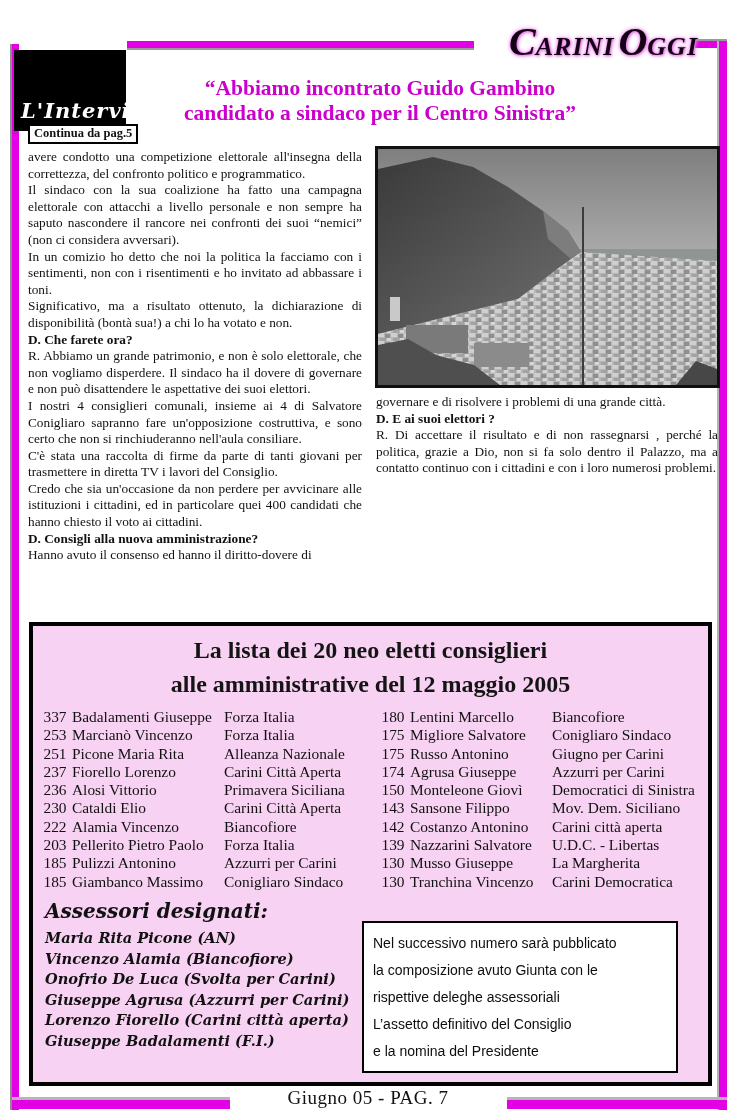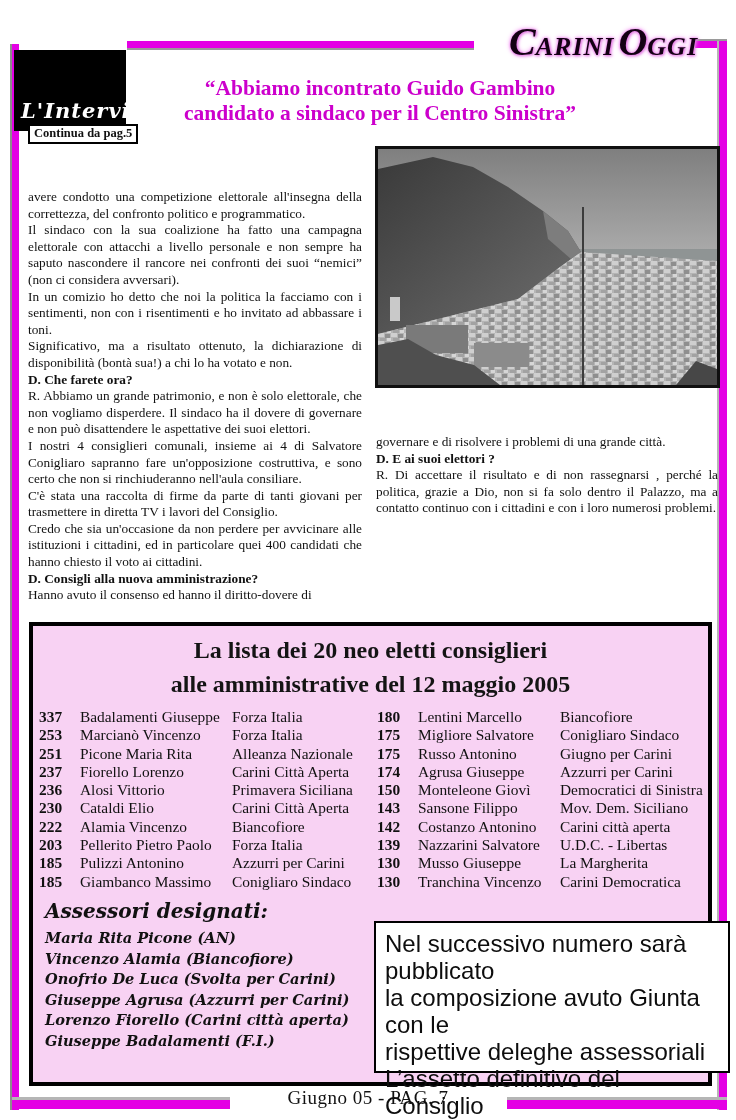--- a/index.html
+++ b/index.html
@@ -37,7 +37,7 @@
     font-weight:bold;font-size:12.5px;background:#fff;}
 
   
-  .col{position:absolute;margin-top:40px;}
+  .col{position:absolute;}
   .col-left{left:28px;top:149px;width:334px;}
   .col-right{left:376px;top:394px;width:342px;}
   .body-p{margin:0;text-align:justify;font-size:13.3px;line-height:16.6px;}

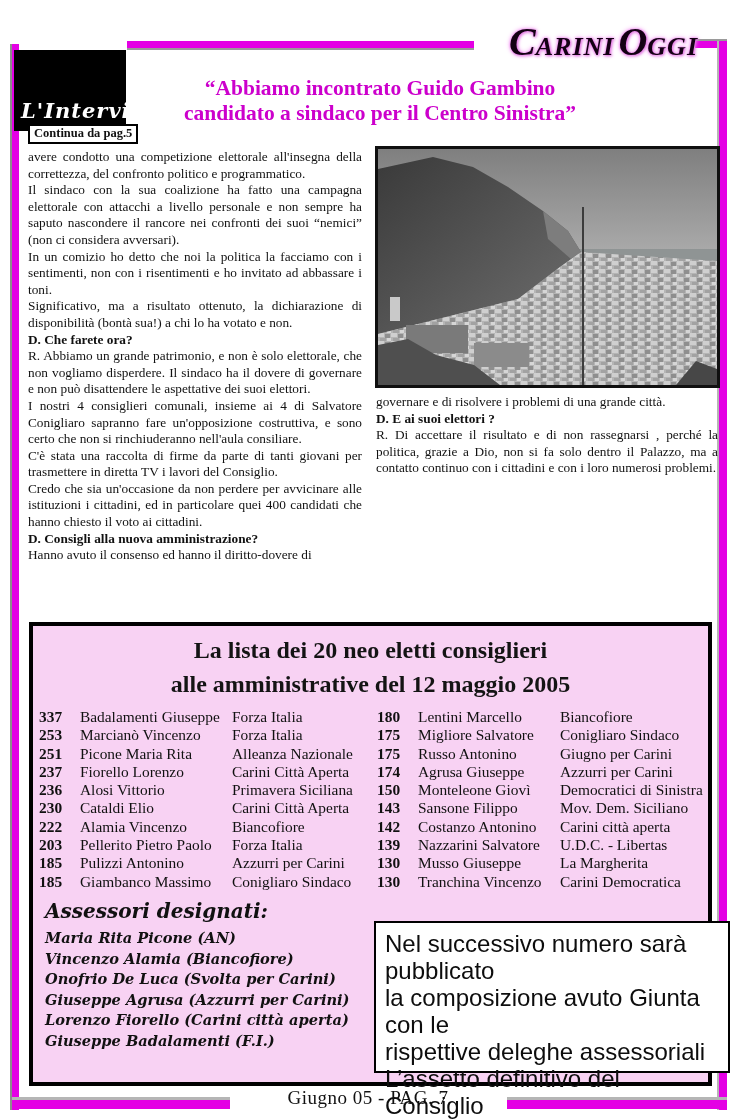--- a/index.html
+++ b/index.html
@@ -56,7 +56,7 @@
   .rows-left{left:6px;top:82px;}
   .rows-right{left:344px;top:82px;}
   .row{display:flex;font-size:15.4px;line-height:18.3px;white-space:nowrap;}
-  .votes{width:32px;text-align:left;padding-right:9px;flex:none;font-weight:bold;}
+  .votes{width:32px;text-align:center;padding-right:1px;flex:none;}
   .rname{width:152px;flex:none;}
   .rows-right .rname{width:142px;}
   .party{flex:1;}

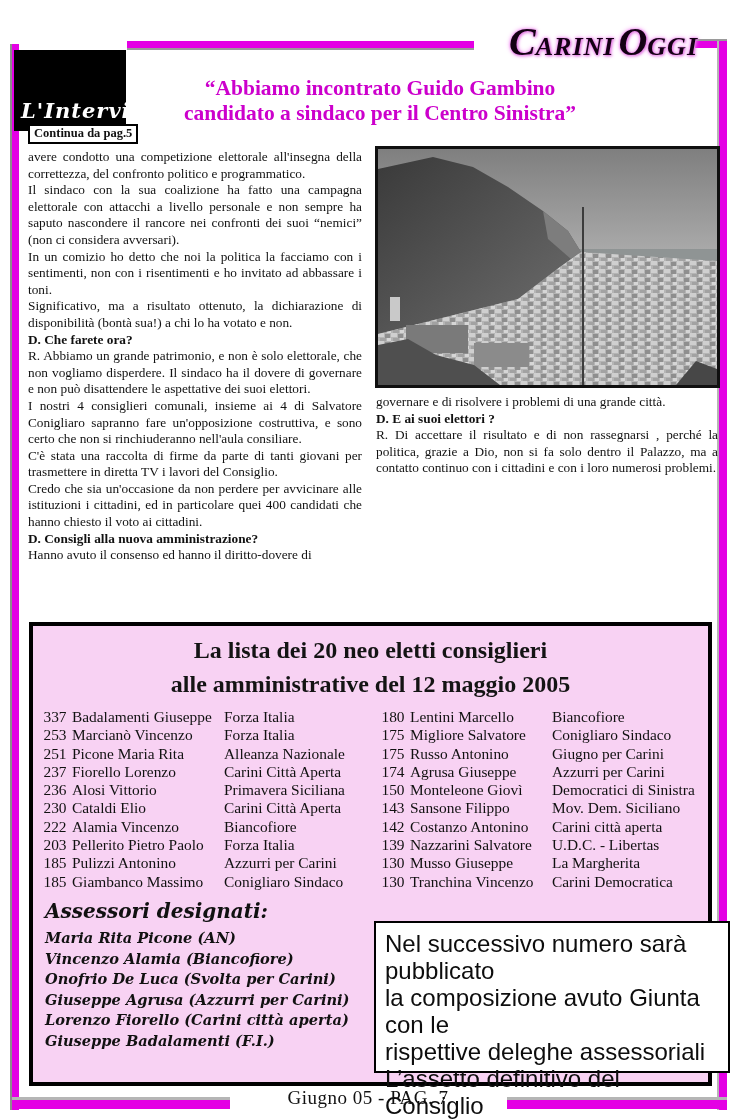--- a/index.html
+++ b/index.html
@@ -65,9 +65,9 @@
   .assessori-title{font-style:italic;font-weight:bold;font-size:20px;line-height:26px;margin-bottom:4px;}
   .assessore{font-style:italic;font-weight:bold;font-size:14.6px;line-height:20.6px;white-space:nowrap;}
 
-  .notice{position:absolute;left:341px;top:295px;width:356px;height:152px;background:#fff;
+  .notice{position:absolute;left:329px;top:295px;width:316px;height:152px;background:#fff;
     border:2px solid #000;box-sizing:border-box;padding:7px 9px;
-    font-family:"Liberation Sans", sans-serif;font-size:24px;line-height:27px;color:#0d0d0d;}
+    font-family:"Liberation Sans", sans-serif;font-size:14px;line-height:27px;color:#0d0d0d;}
 
   
   .footer-text{position:absolute;left:0;top:1087px;width:736px;text-align:center;

